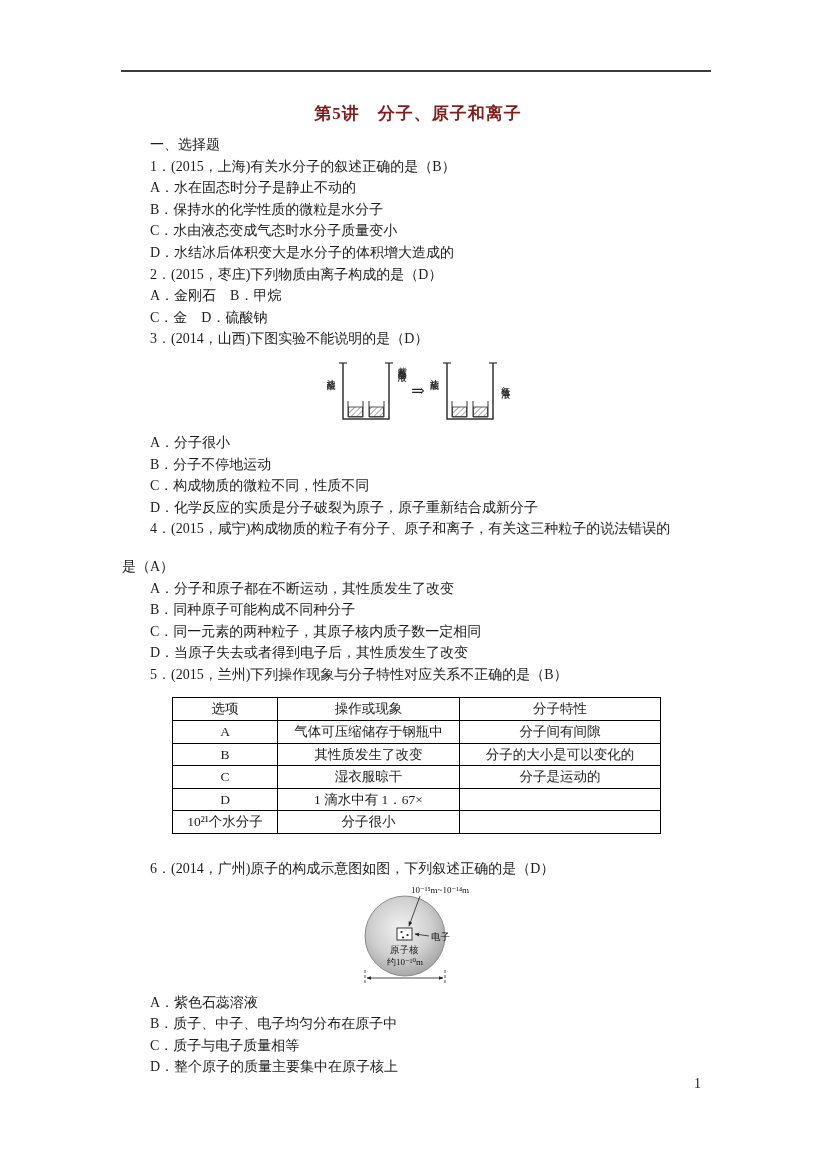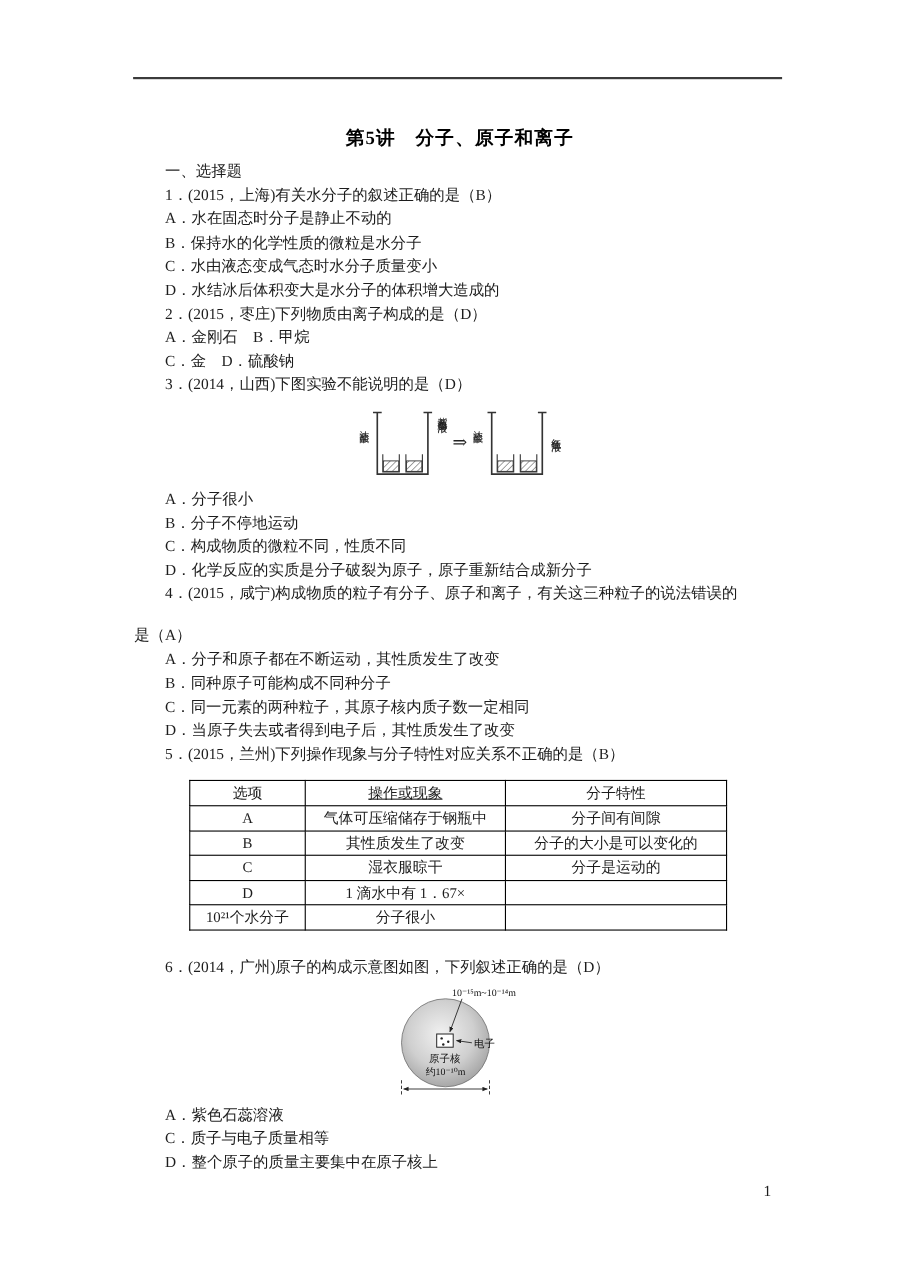--- a/index.html
+++ b/index.html
@@ -70,7 +70,7 @@
   <div class="top-rule"></div>
 
   <div class="content">
-    <div class="title" style="color: #000000; margin-top: 12px;">第5讲　分子、原子和离子</div>
+    <div class="title" style="color: #7f1d1d;">第5讲　分子、原子和离子</div>
 
     <p class="line">一、选择题</p>
 

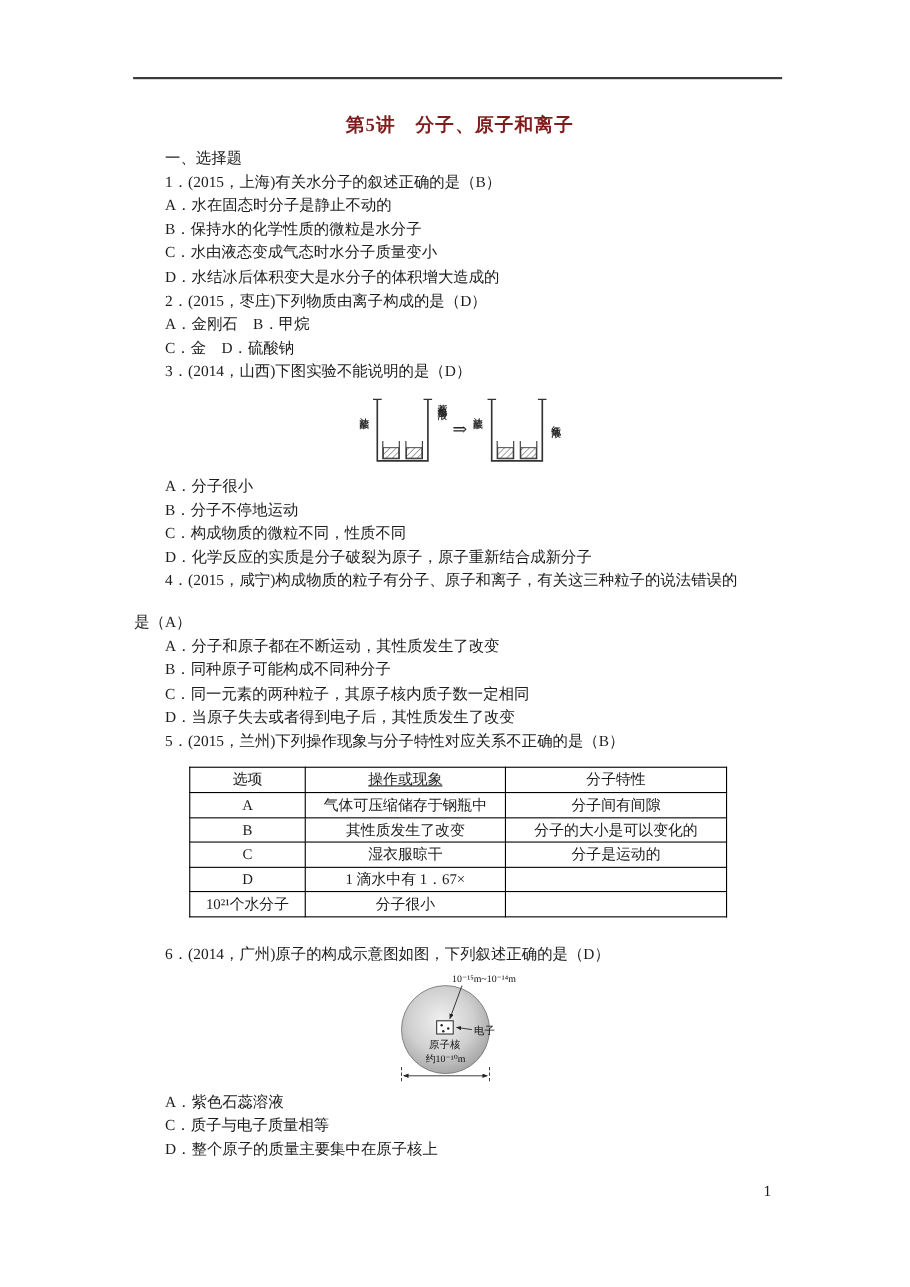--- a/index.html
+++ b/index.html
@@ -53,7 +53,7 @@
     text-align:center; vertical-align:middle; padding:0 2px;
     overflow:hidden; white-space:nowrap;
   }
-  .c1 { width:105px; } .c2 { width:182px;text-decoration:underline; } .c3 { width:201px; }
+  .c1 { width:105px; } .c2 { width:182px; } .c3 { width:201px; }
 
   
   .atomwrap { display:flex; justify-content:center; margin:2px 0 2px 0; }

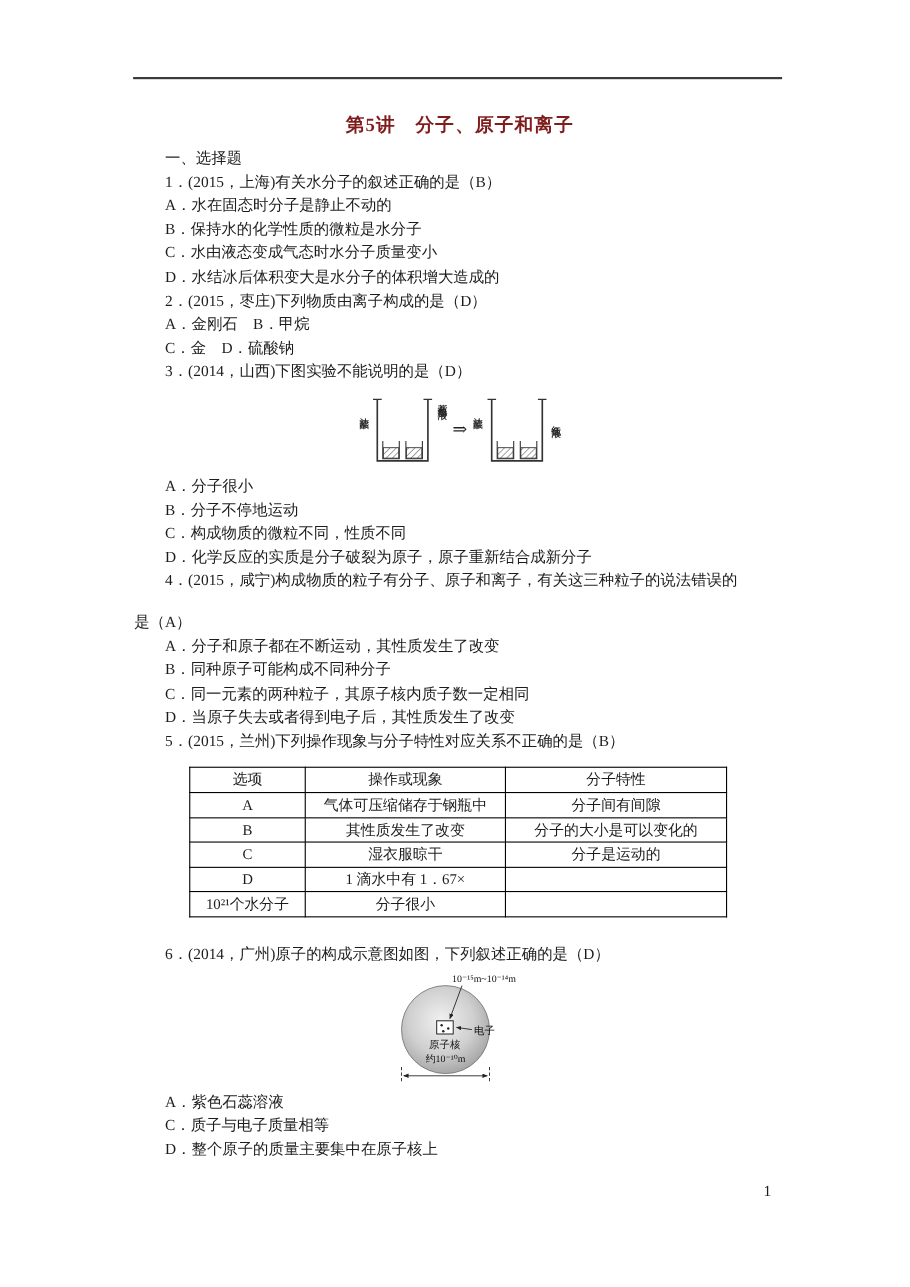--- a/index.html
+++ b/index.html
@@ -201,6 +201,7 @@
     </div>
 
     <p class="line">A．紫色石蕊溶液</p>
+    <p class="line">B．质子、中子、电子均匀分布在原子中</p>
     <p class="line">C．质子与电子质量相等</p>
     <p class="line">D．整个原子的质量主要集中在原子核上</p>
   </div>

